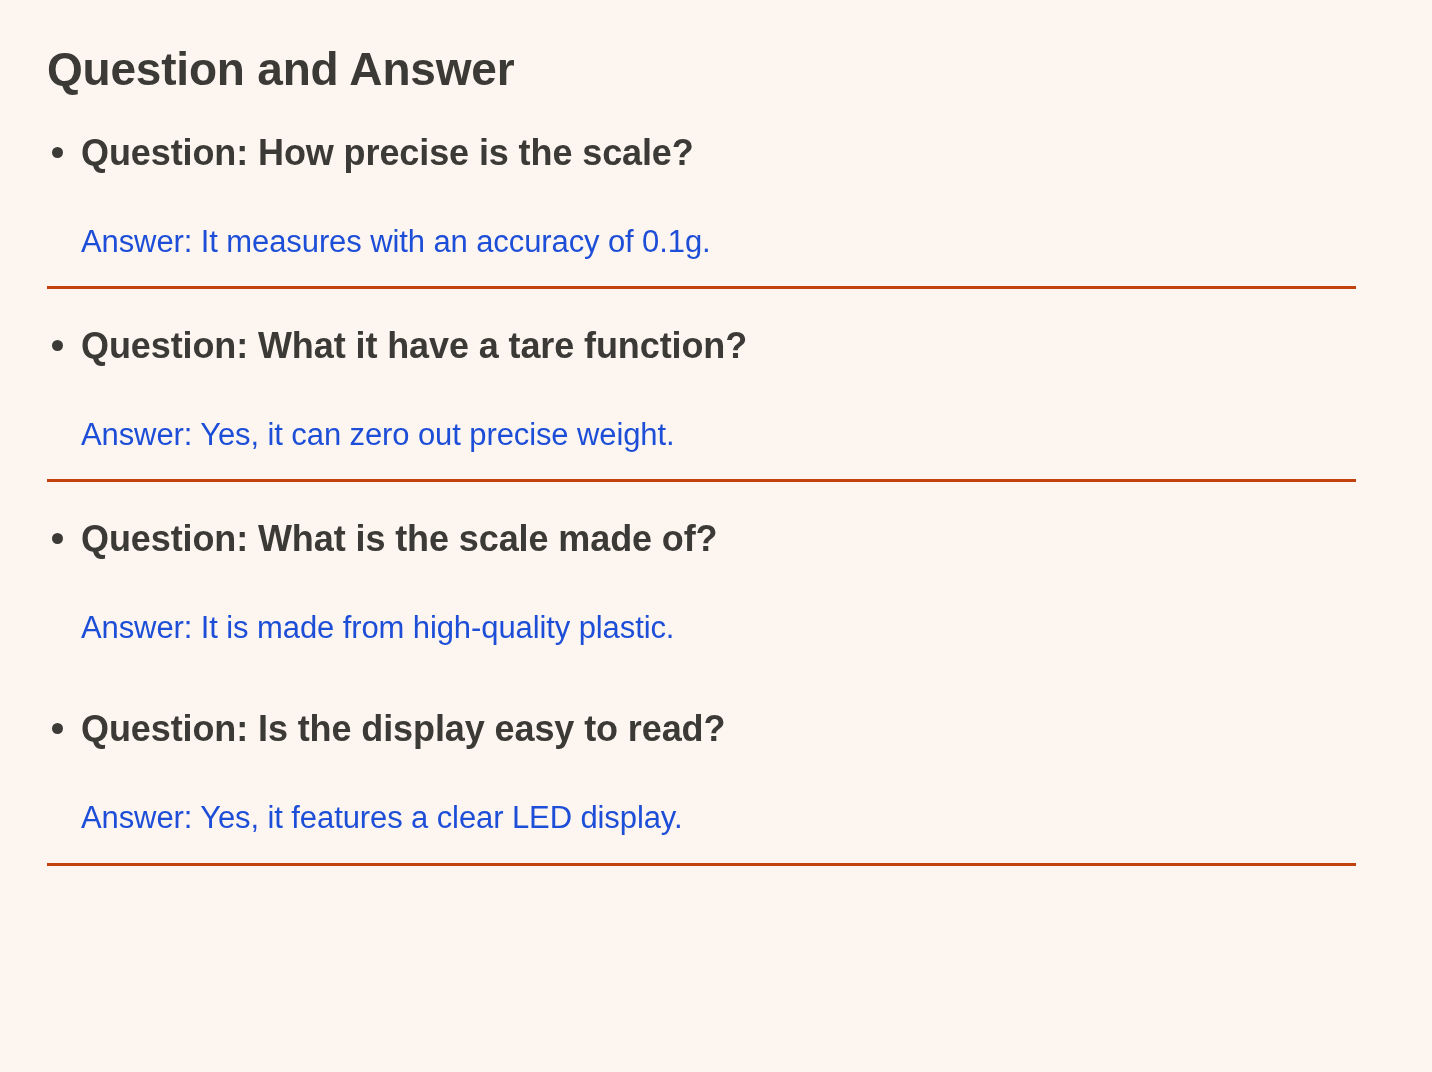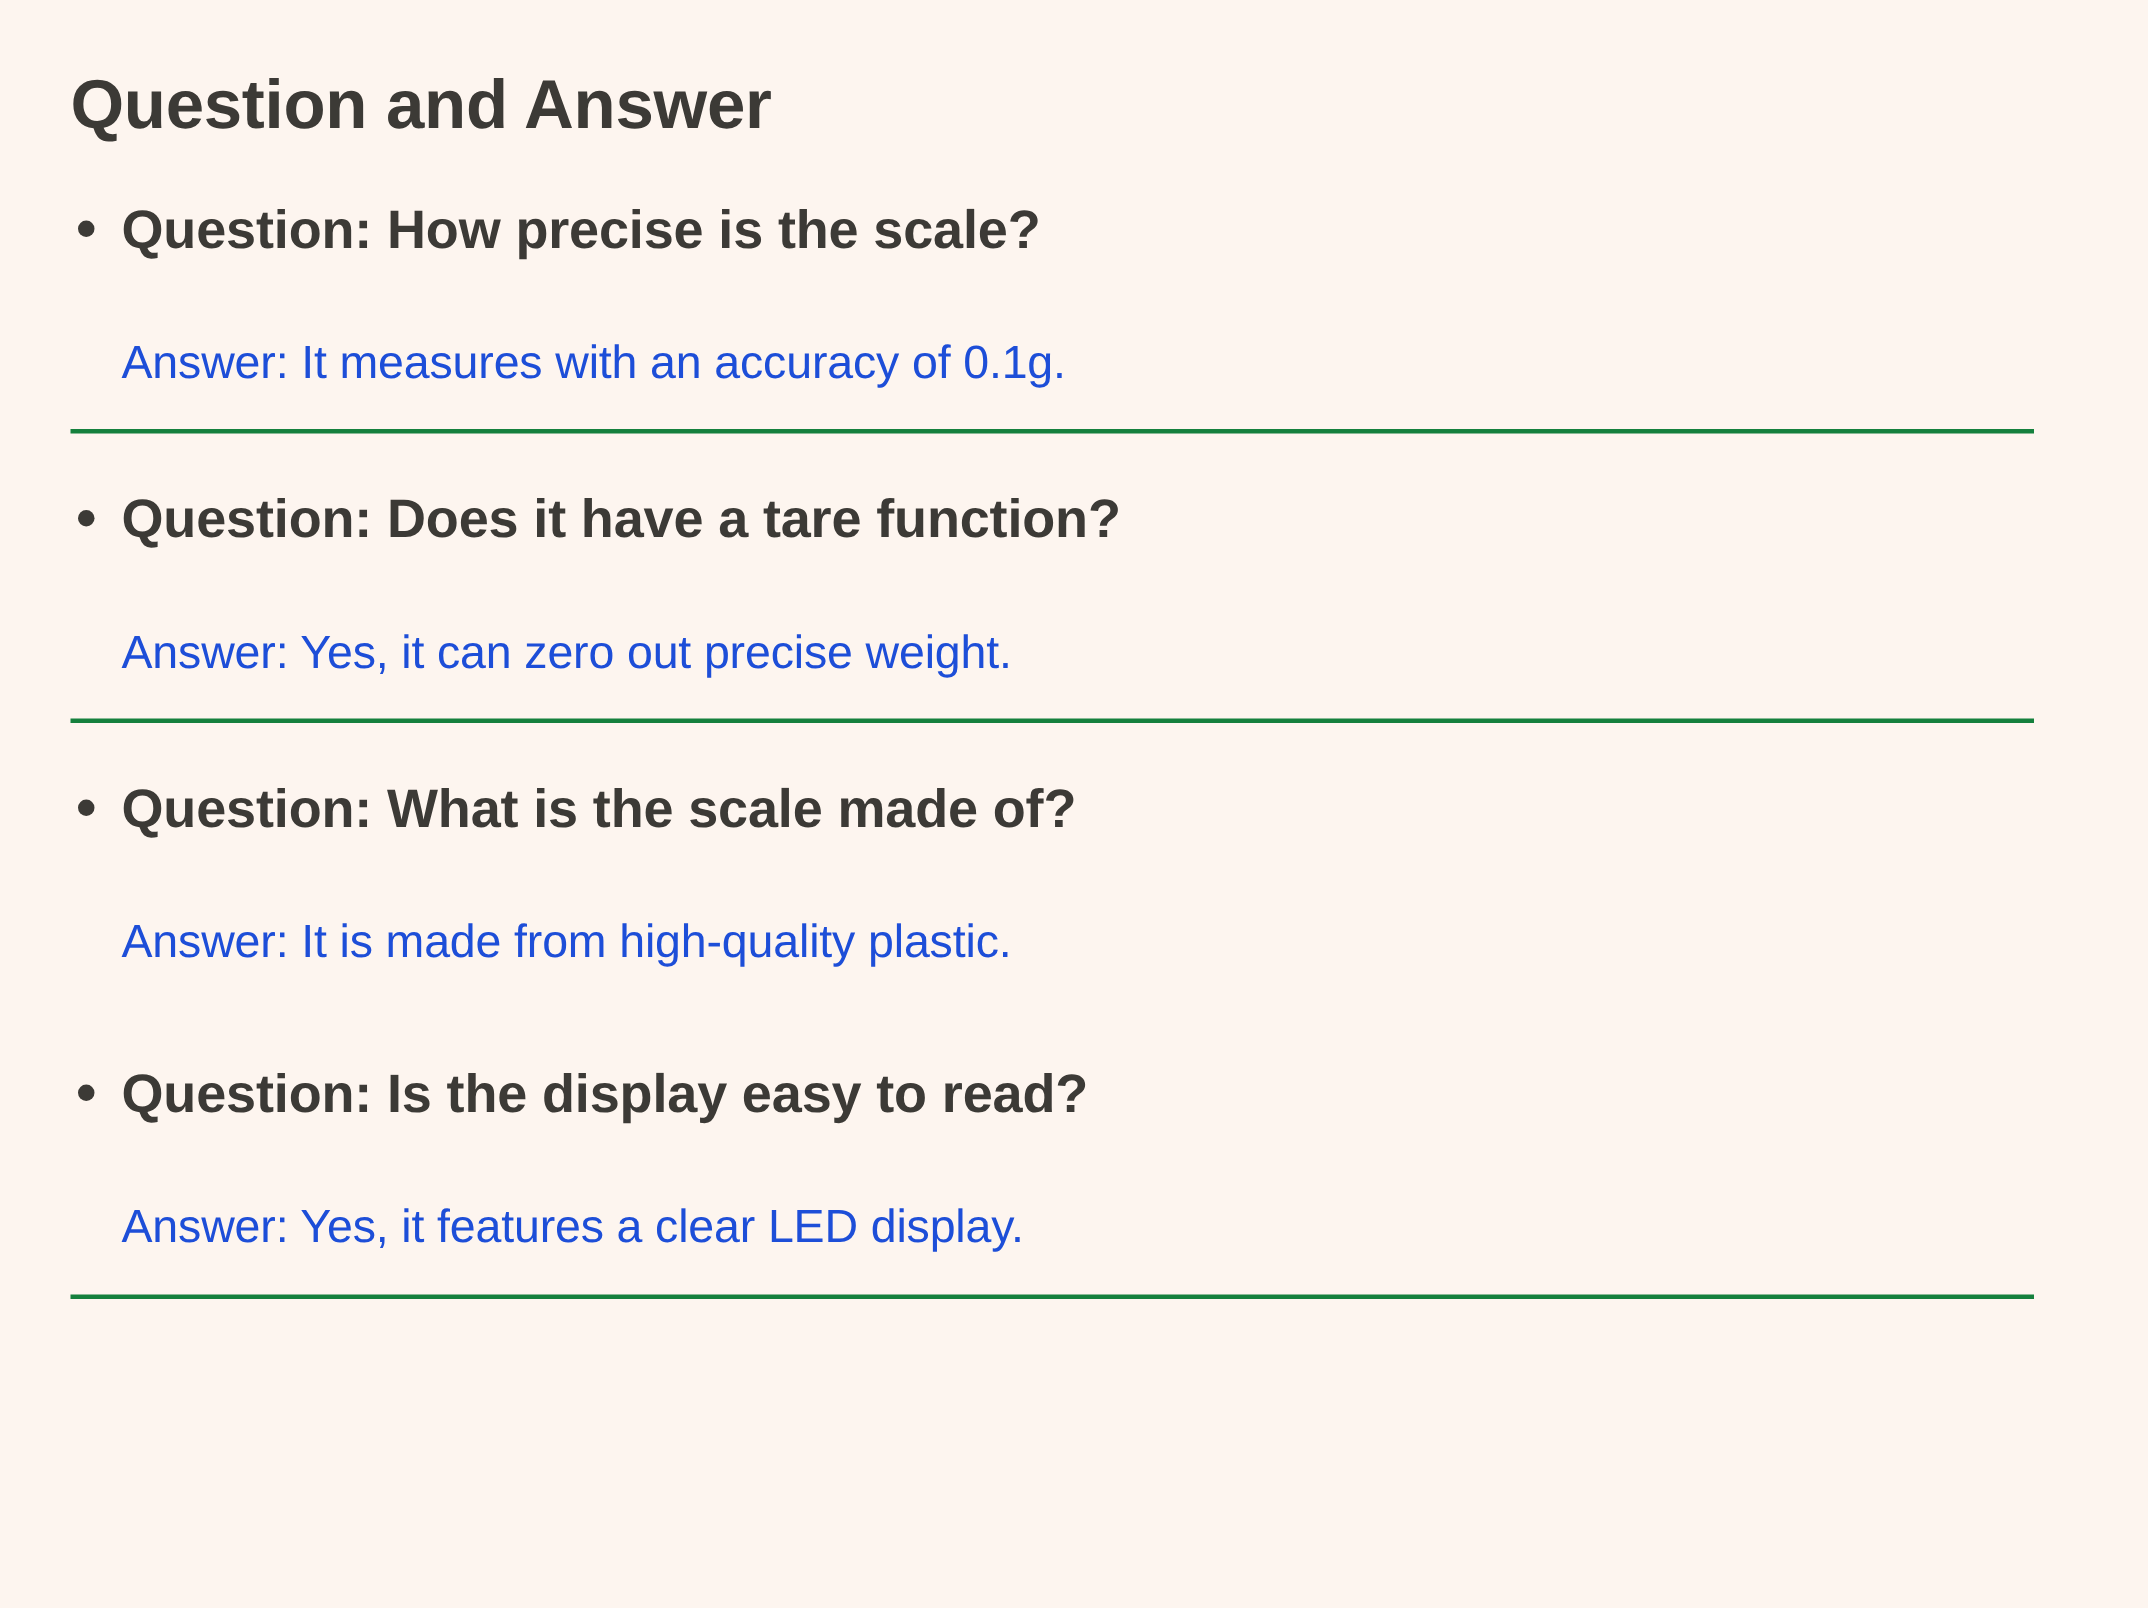--- a/index.html
+++ b/index.html
@@ -43,7 +43,7 @@
     position: relative;
     padding-top: 34px;
     padding-bottom: 24px;
-    border-bottom: 3px solid #15803d;
+    border-bottom: 3px solid #c2410c;
   }
 
   .faq-item.is-last {

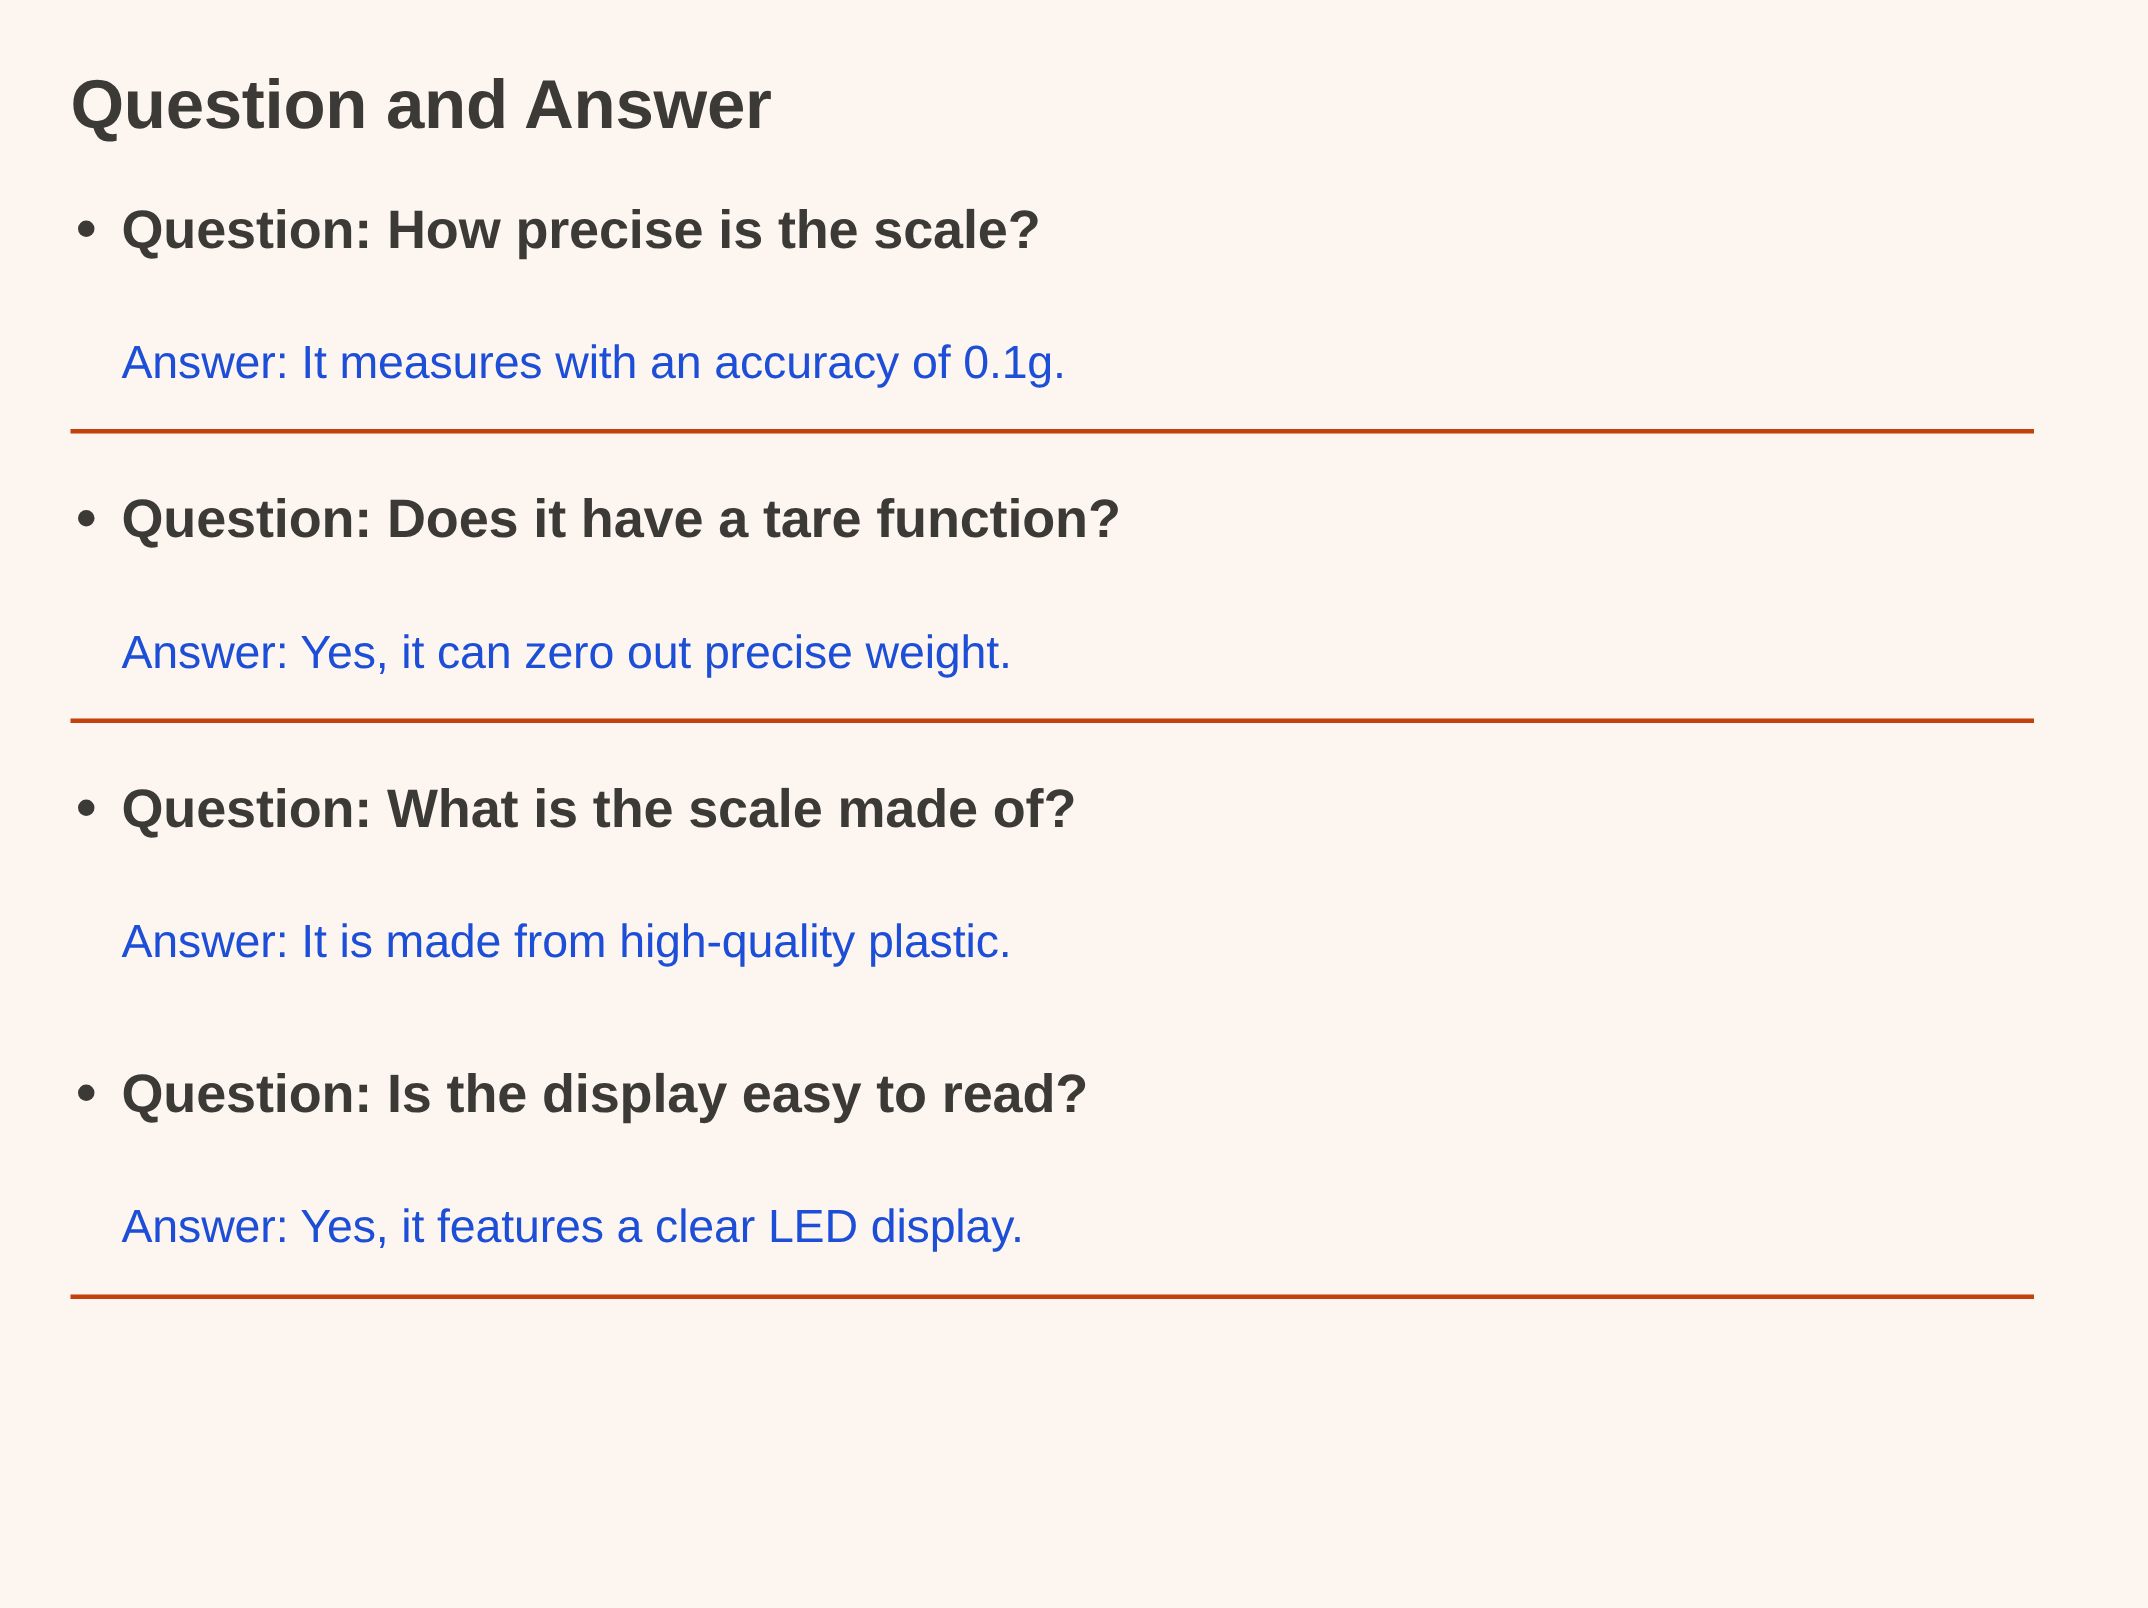--- a/index.html
+++ b/index.html
@@ -105,7 +105,7 @@
     <li class="faq-item">
       <div class="question-row">
         <span class="bullet-icon"></span>
-        <span class="question-text">Question: Does it have a tare function?</span>
+        <span class="question-text">Question: What it have a tare function?</span>
       </div>
       <span class="answer-text">Answer: Yes, it can zero out precise weight.</span>
     </li>

